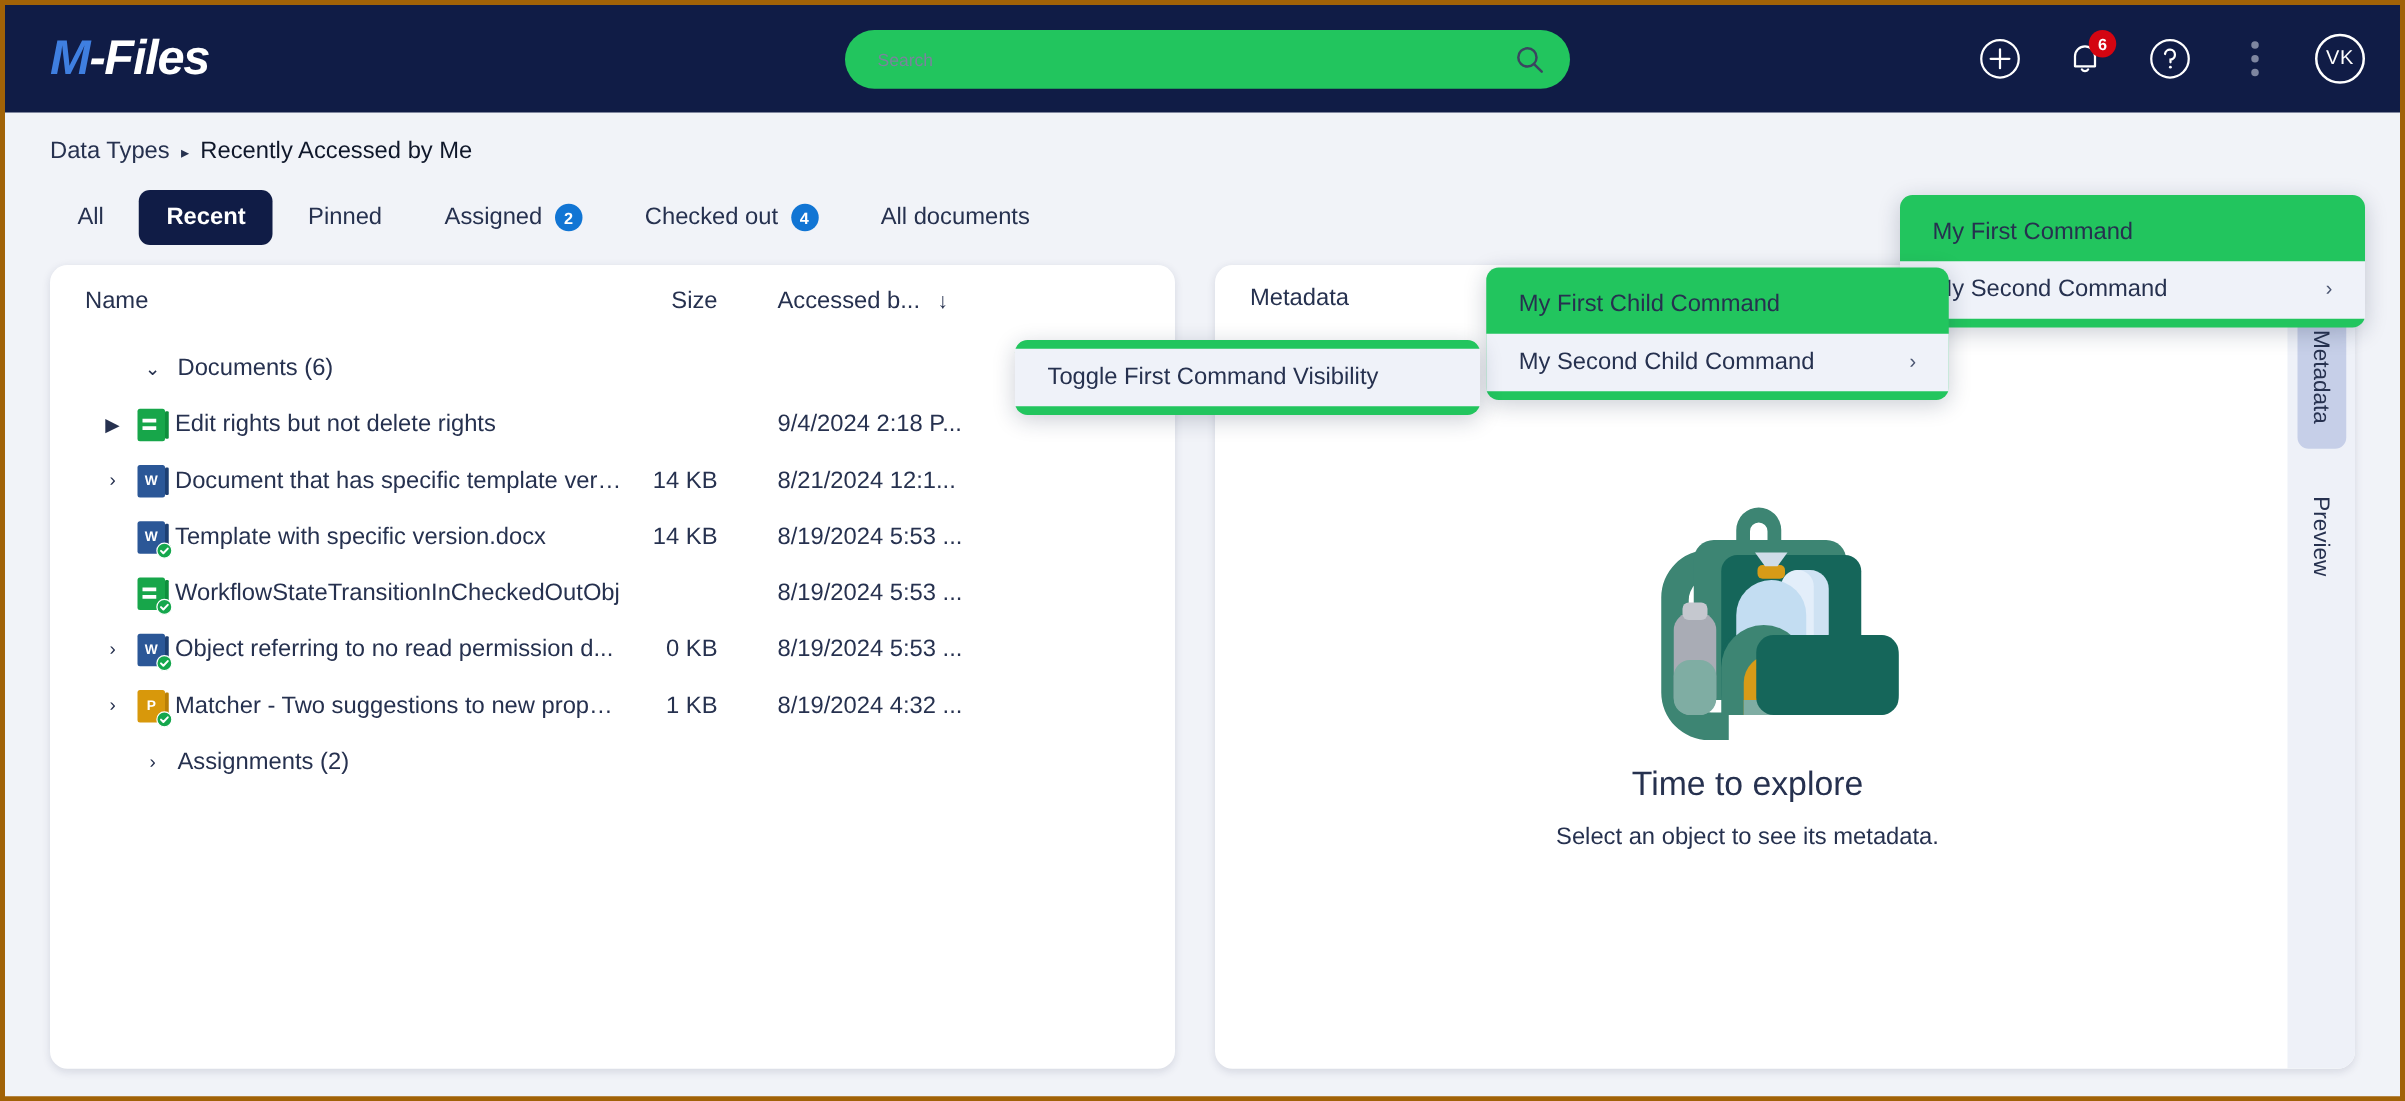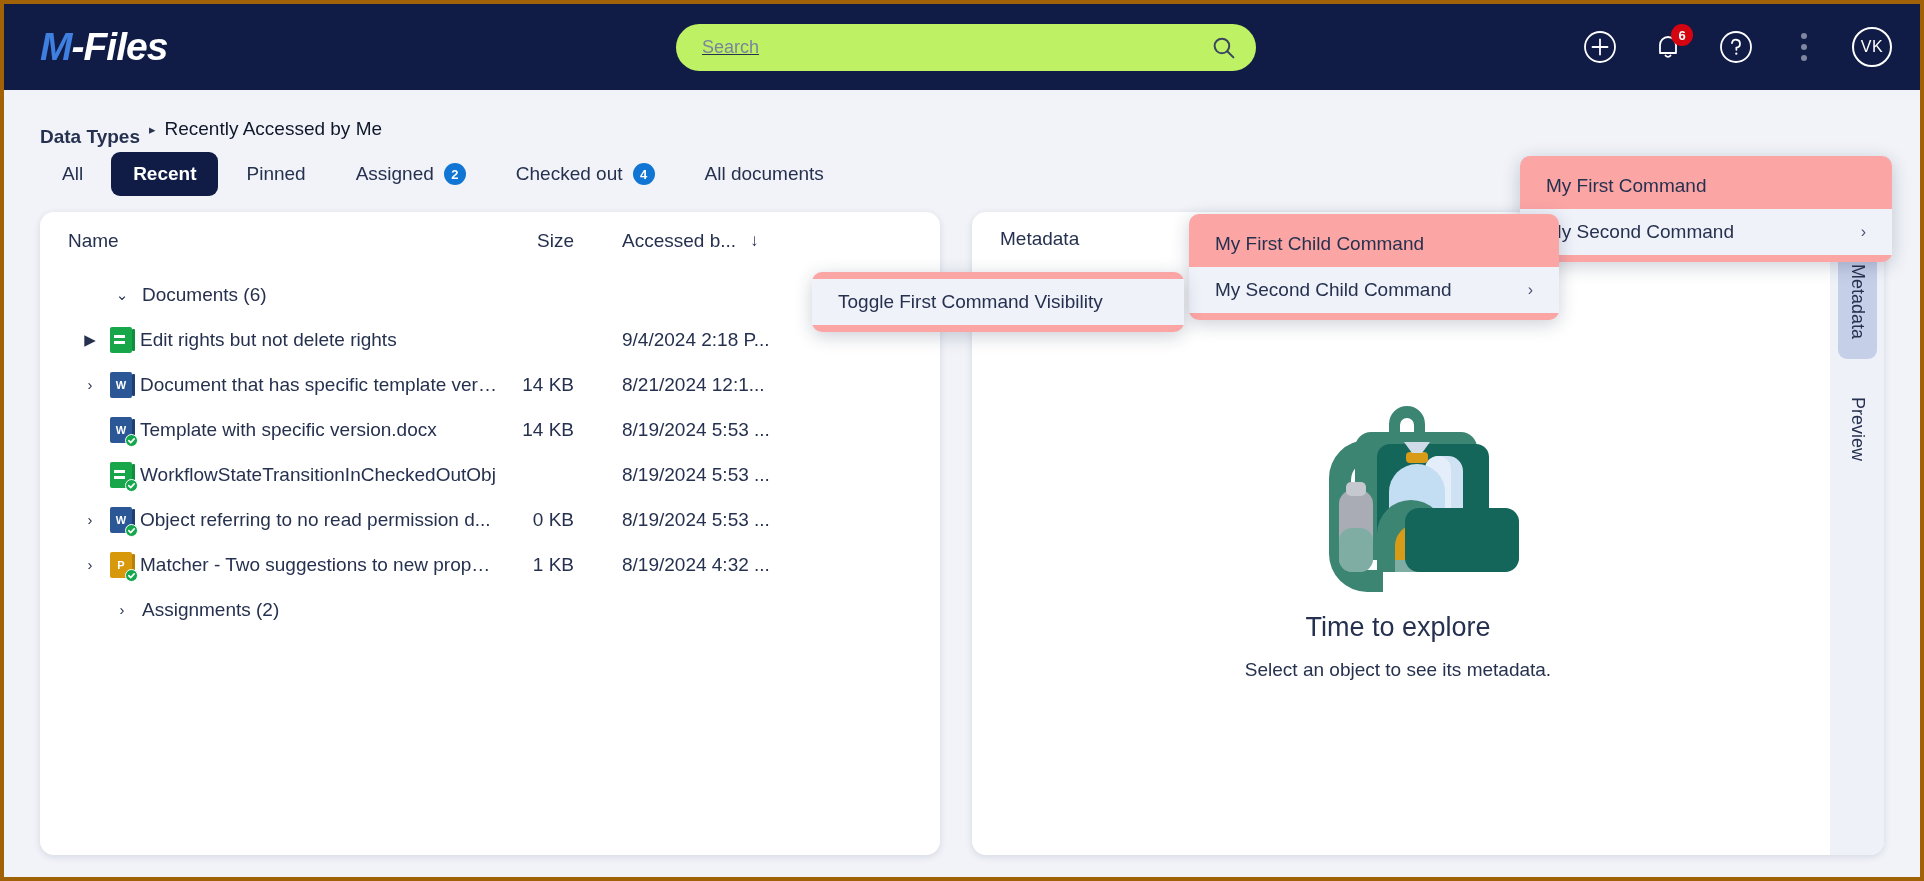--- a/index.html
+++ b/index.html
@@ -34,10 +34,10 @@
   }
   .search-box {
     width: 100%; height: 100%;
-    background: #bef264; border-radius: 24px; border: none;
+    background: #22c55e; border-radius: 24px; border: none;
     padding: 0 58px 0 26px;
-    font-size: 18px; font-family: "Liberation Sans", sans-serif;
-    color: #26314f; outline: none; text-decoration: underline;
+    font-size: 14px; font-family: "Liberation Sans", sans-serif;
+    color: #26314f; outline: none;
   }
   .search-box::placeholder { color: #7a849d; }
   .search-icon {

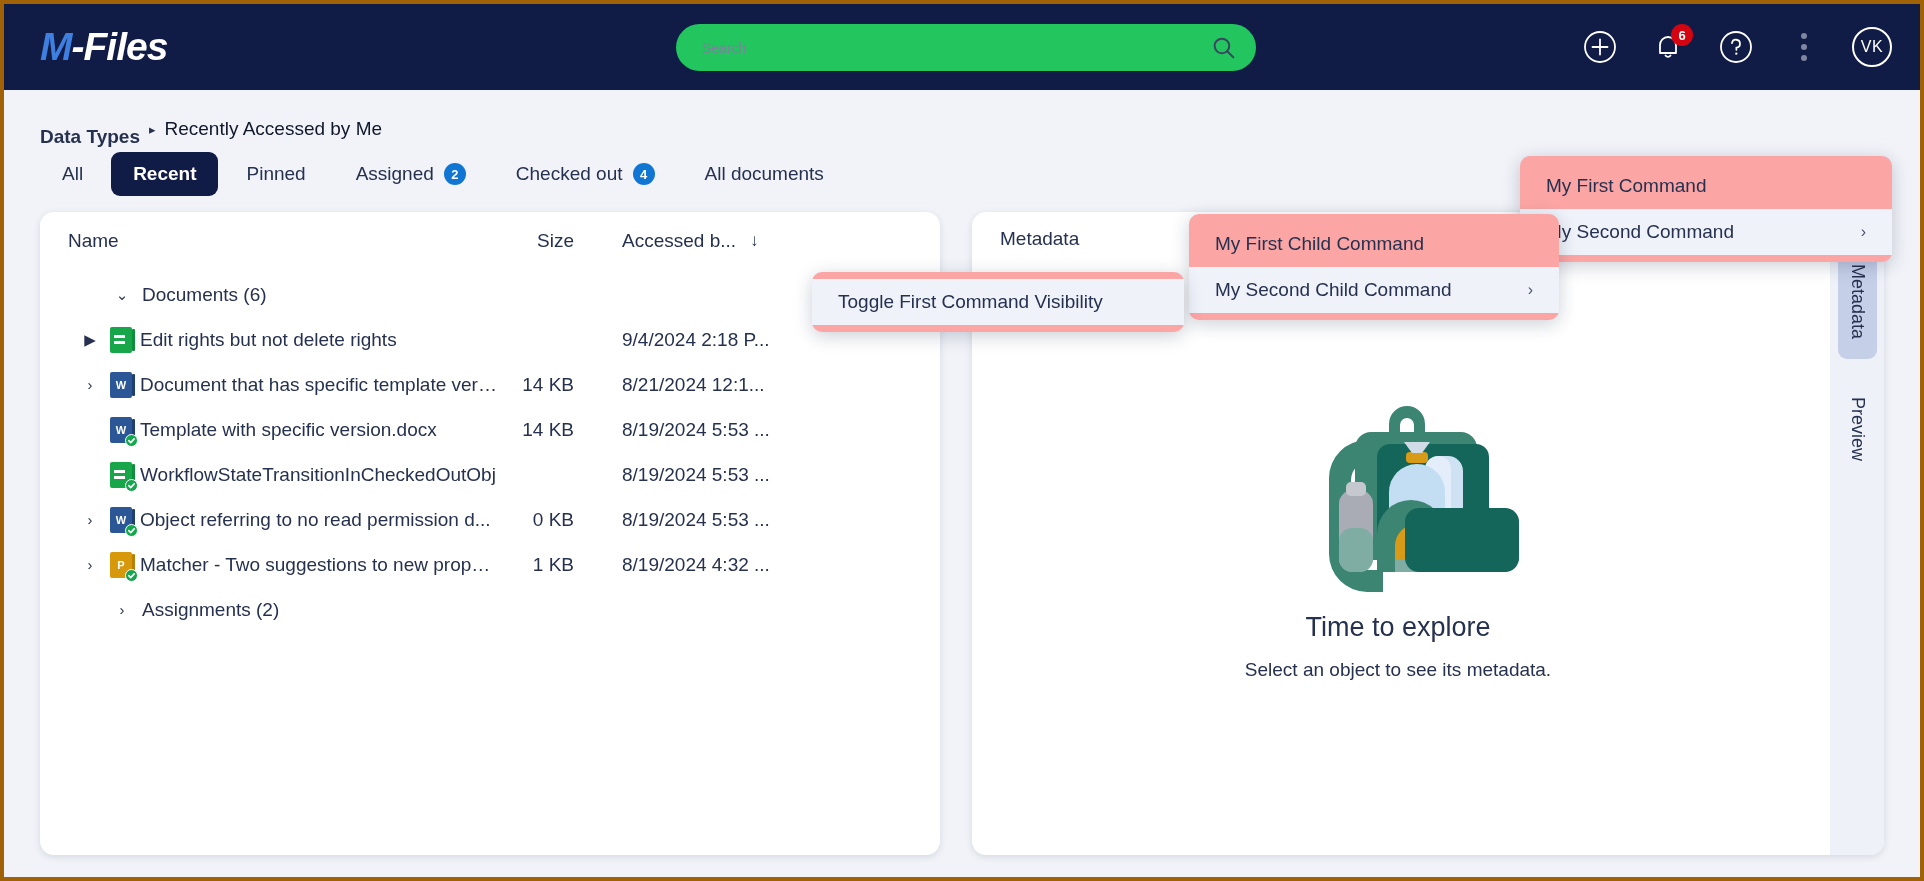--- a/index.html
+++ b/index.html
@@ -77,7 +77,7 @@
     font-size: 19px; color: #26314f;
     display: flex; align-items: center; gap: 9px;
   }
-  .breadcrumb .root { font-weight: bold; margin-top: 16px; }
+  .breadcrumb .root { font-weight: normal; }
   .breadcrumb .sep { color: #26314f; font-size: 13px; }
   .breadcrumb .leaf { color: #0f172a; }
 

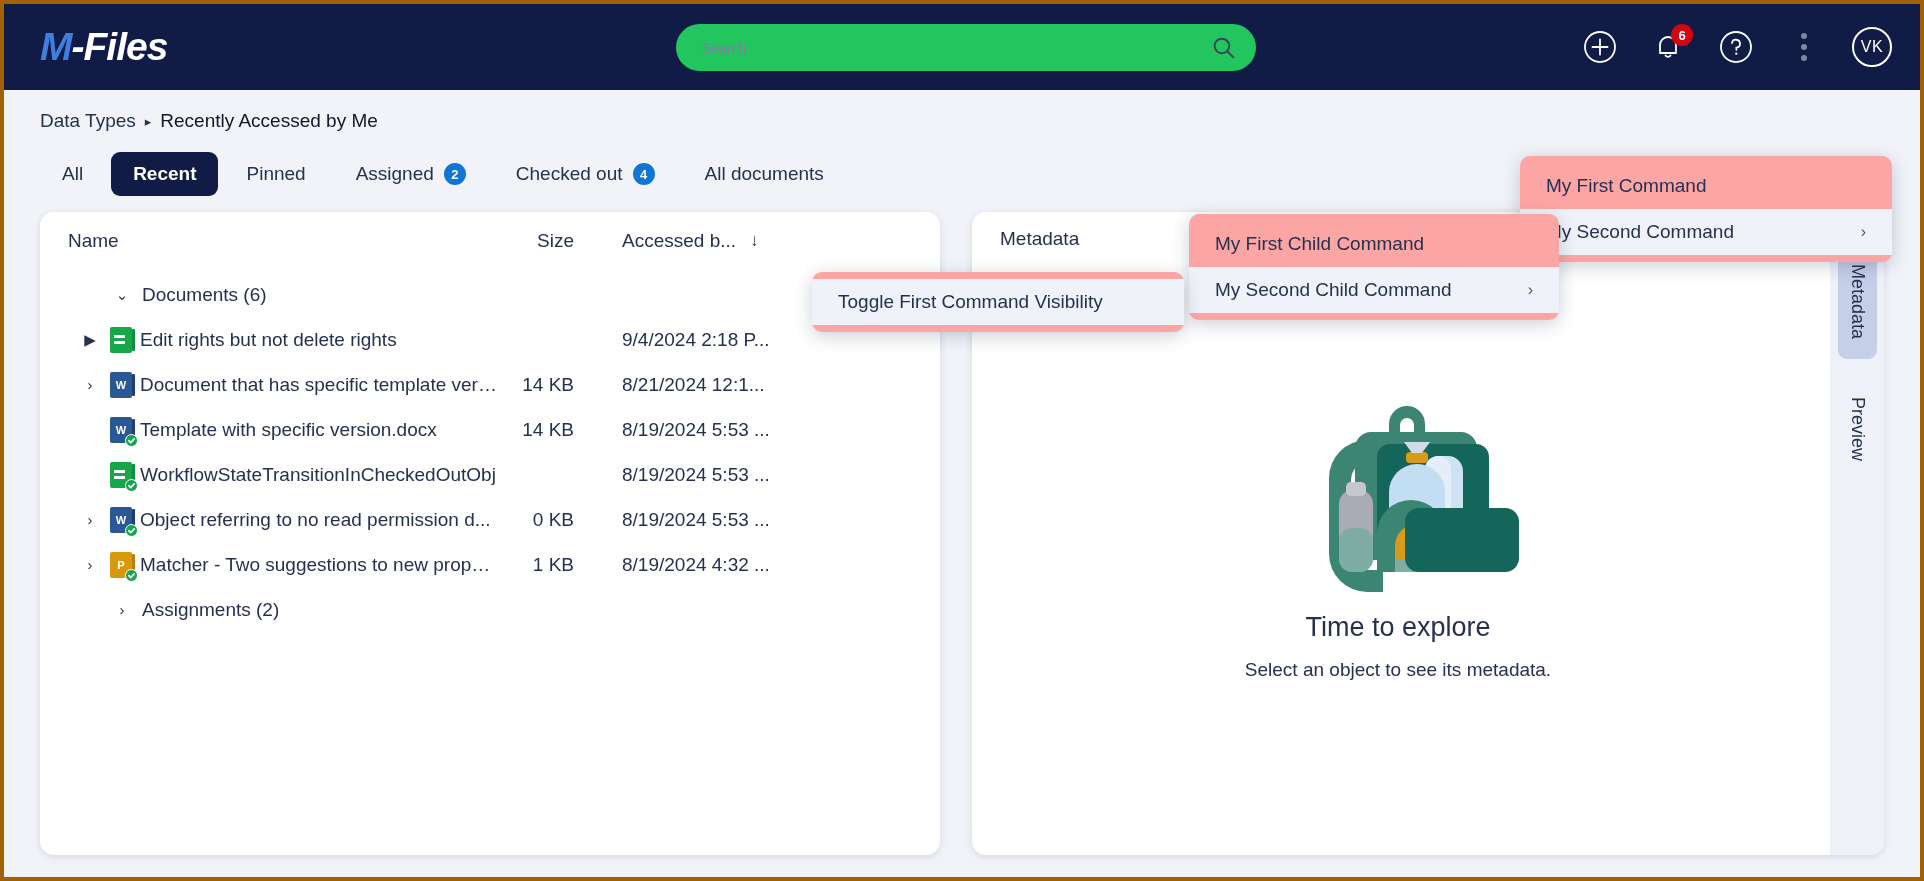--- a/index.html
+++ b/index.html
@@ -198,7 +198,7 @@
 
   
   .menu {
-    position: absolute; background: #fca5a5;
+    position: absolute; background: #22c55e;
     border-radius: 10px; box-shadow: 0 4px 18px rgba(25,35,70,.22);
     padding: 7px 0; z-index: 40;
   }

